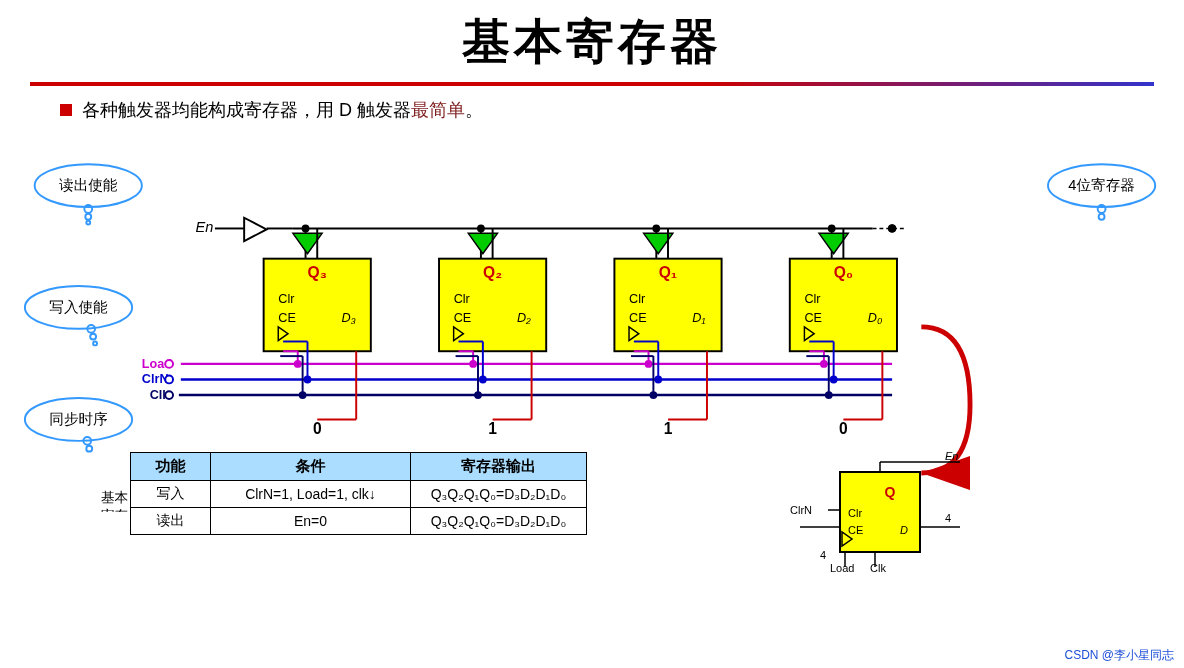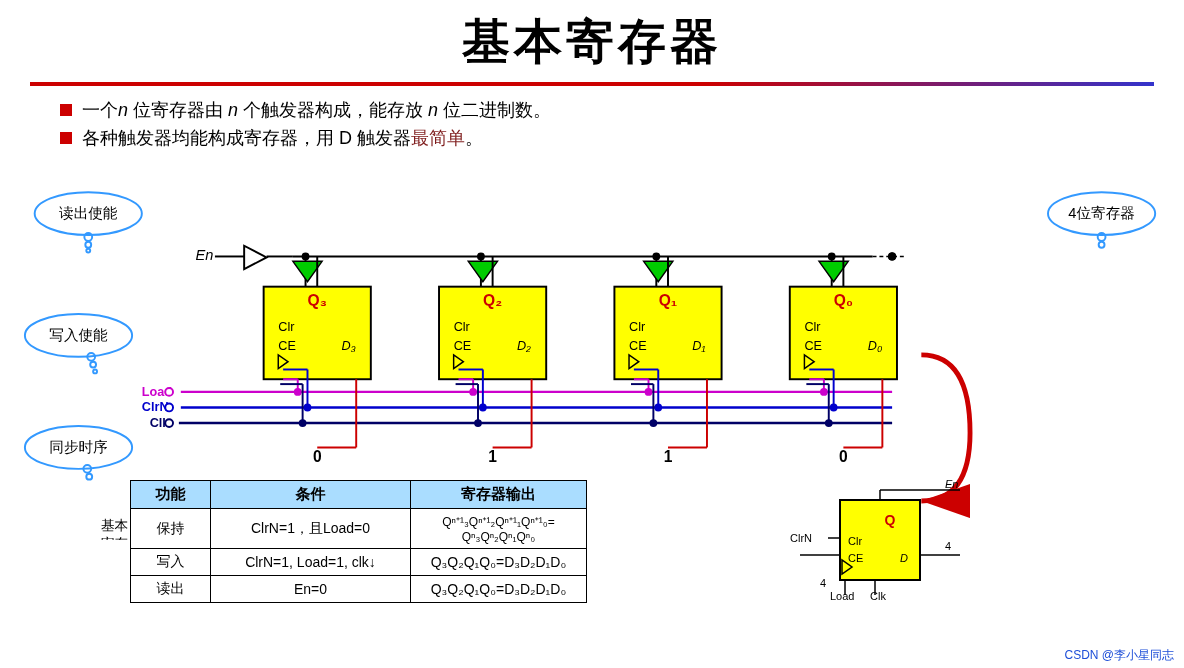--- a/index.html
+++ b/index.html
@@ -103,10 +103,6 @@
 <div class="divider"></div>
 
 <div class="bullet-section">
-  <div class="bullet-item">
-    <div class="bullet-square"></div>
-    <span>一个<i>n</i> 位寄存器由 <i>n</i> 个触发器构成，能存放 <i>n</i> 位二进制数。</span>
-  </div>
   <div class="bullet-item">
     <div class="bullet-square"></div>
     <span>各种触发器均能构成寄存器，用 D 触发器<span class="red-text">最简单</span>。</span>

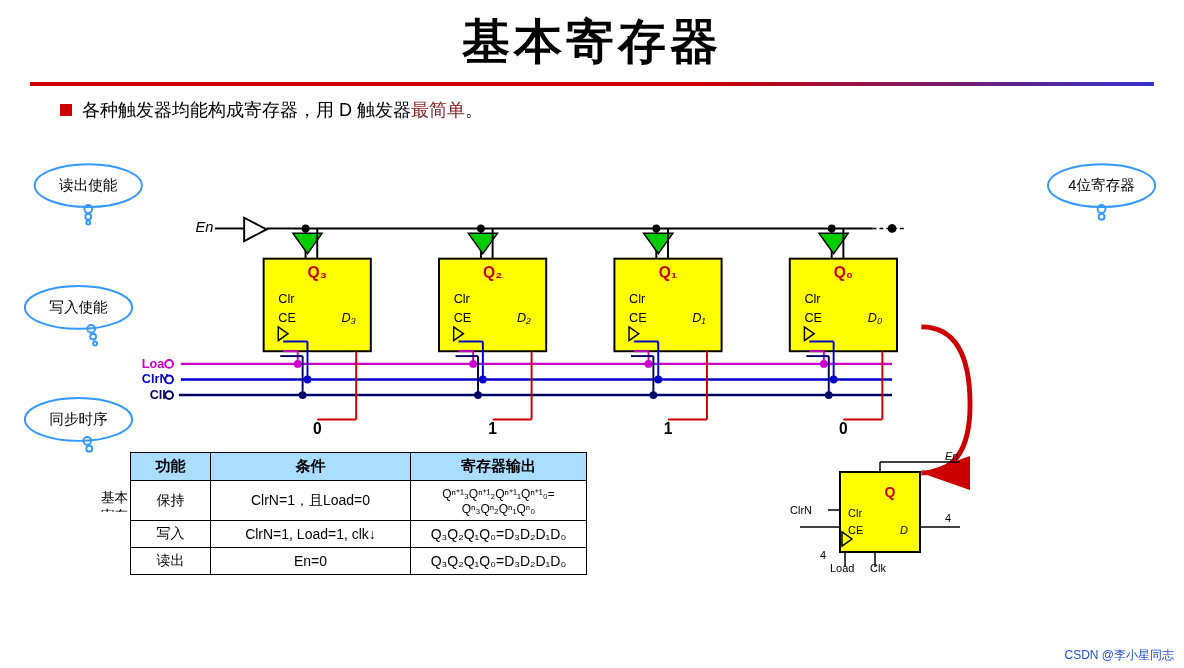--- a/index.html
+++ b/index.html
@@ -291,12 +291,6 @@
       <td style="background:#aaddff;font-weight:bold;font-size:15px;width:80px;">功能</td>
       <td style="background:#aaddff;font-weight:bold;font-size:15px;width:200px;text-align:center;">条件</td>
       <td style="background:#aaddff;font-weight:bold;font-size:15px;width:176px;">寄存器输出</td>
-    </tr>
-    <tr>
-      <td>保持</td>
-      <td>ClrN=1，且Load=0</td>
-      <td style="white-space:pre-line;font-size:12px;">Qⁿ⁺¹₃Qⁿ⁺¹₂Qⁿ⁺¹₁Qⁿ⁺¹₀=
-Qⁿ₃Qⁿ₂Qⁿ₁Qⁿ₀</td>
     </tr>
     <tr>
       <td>写入</td>

